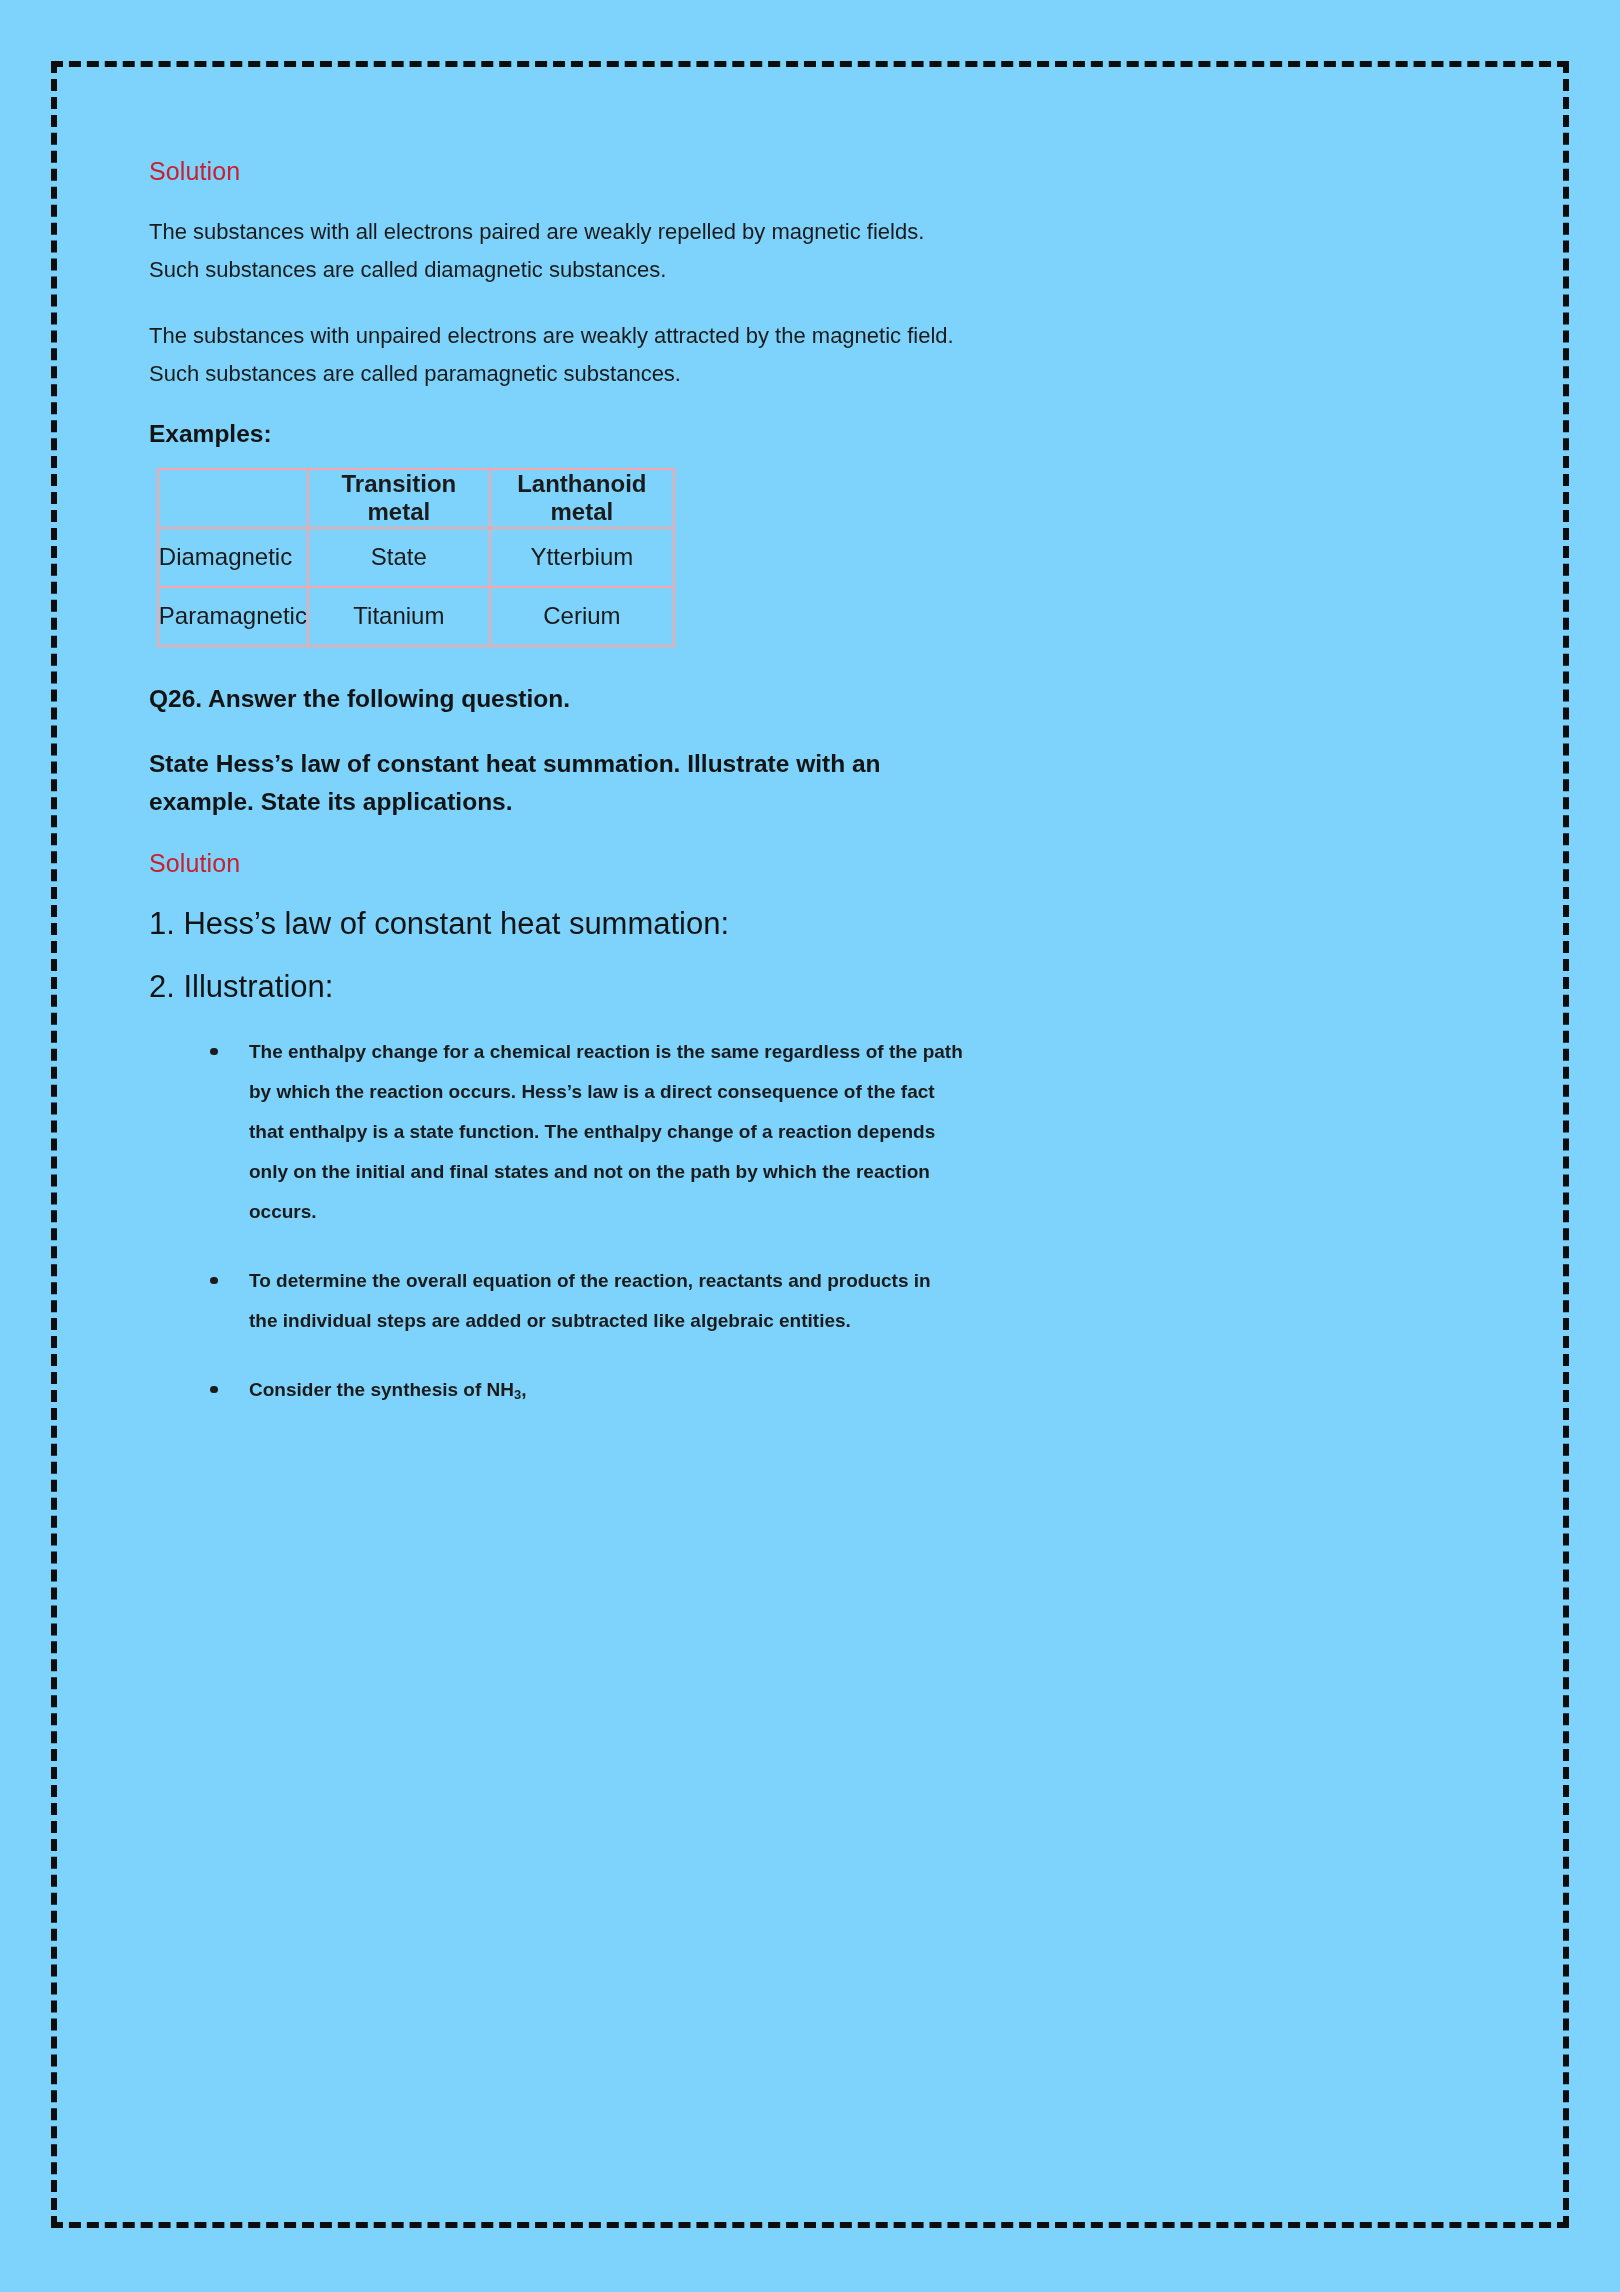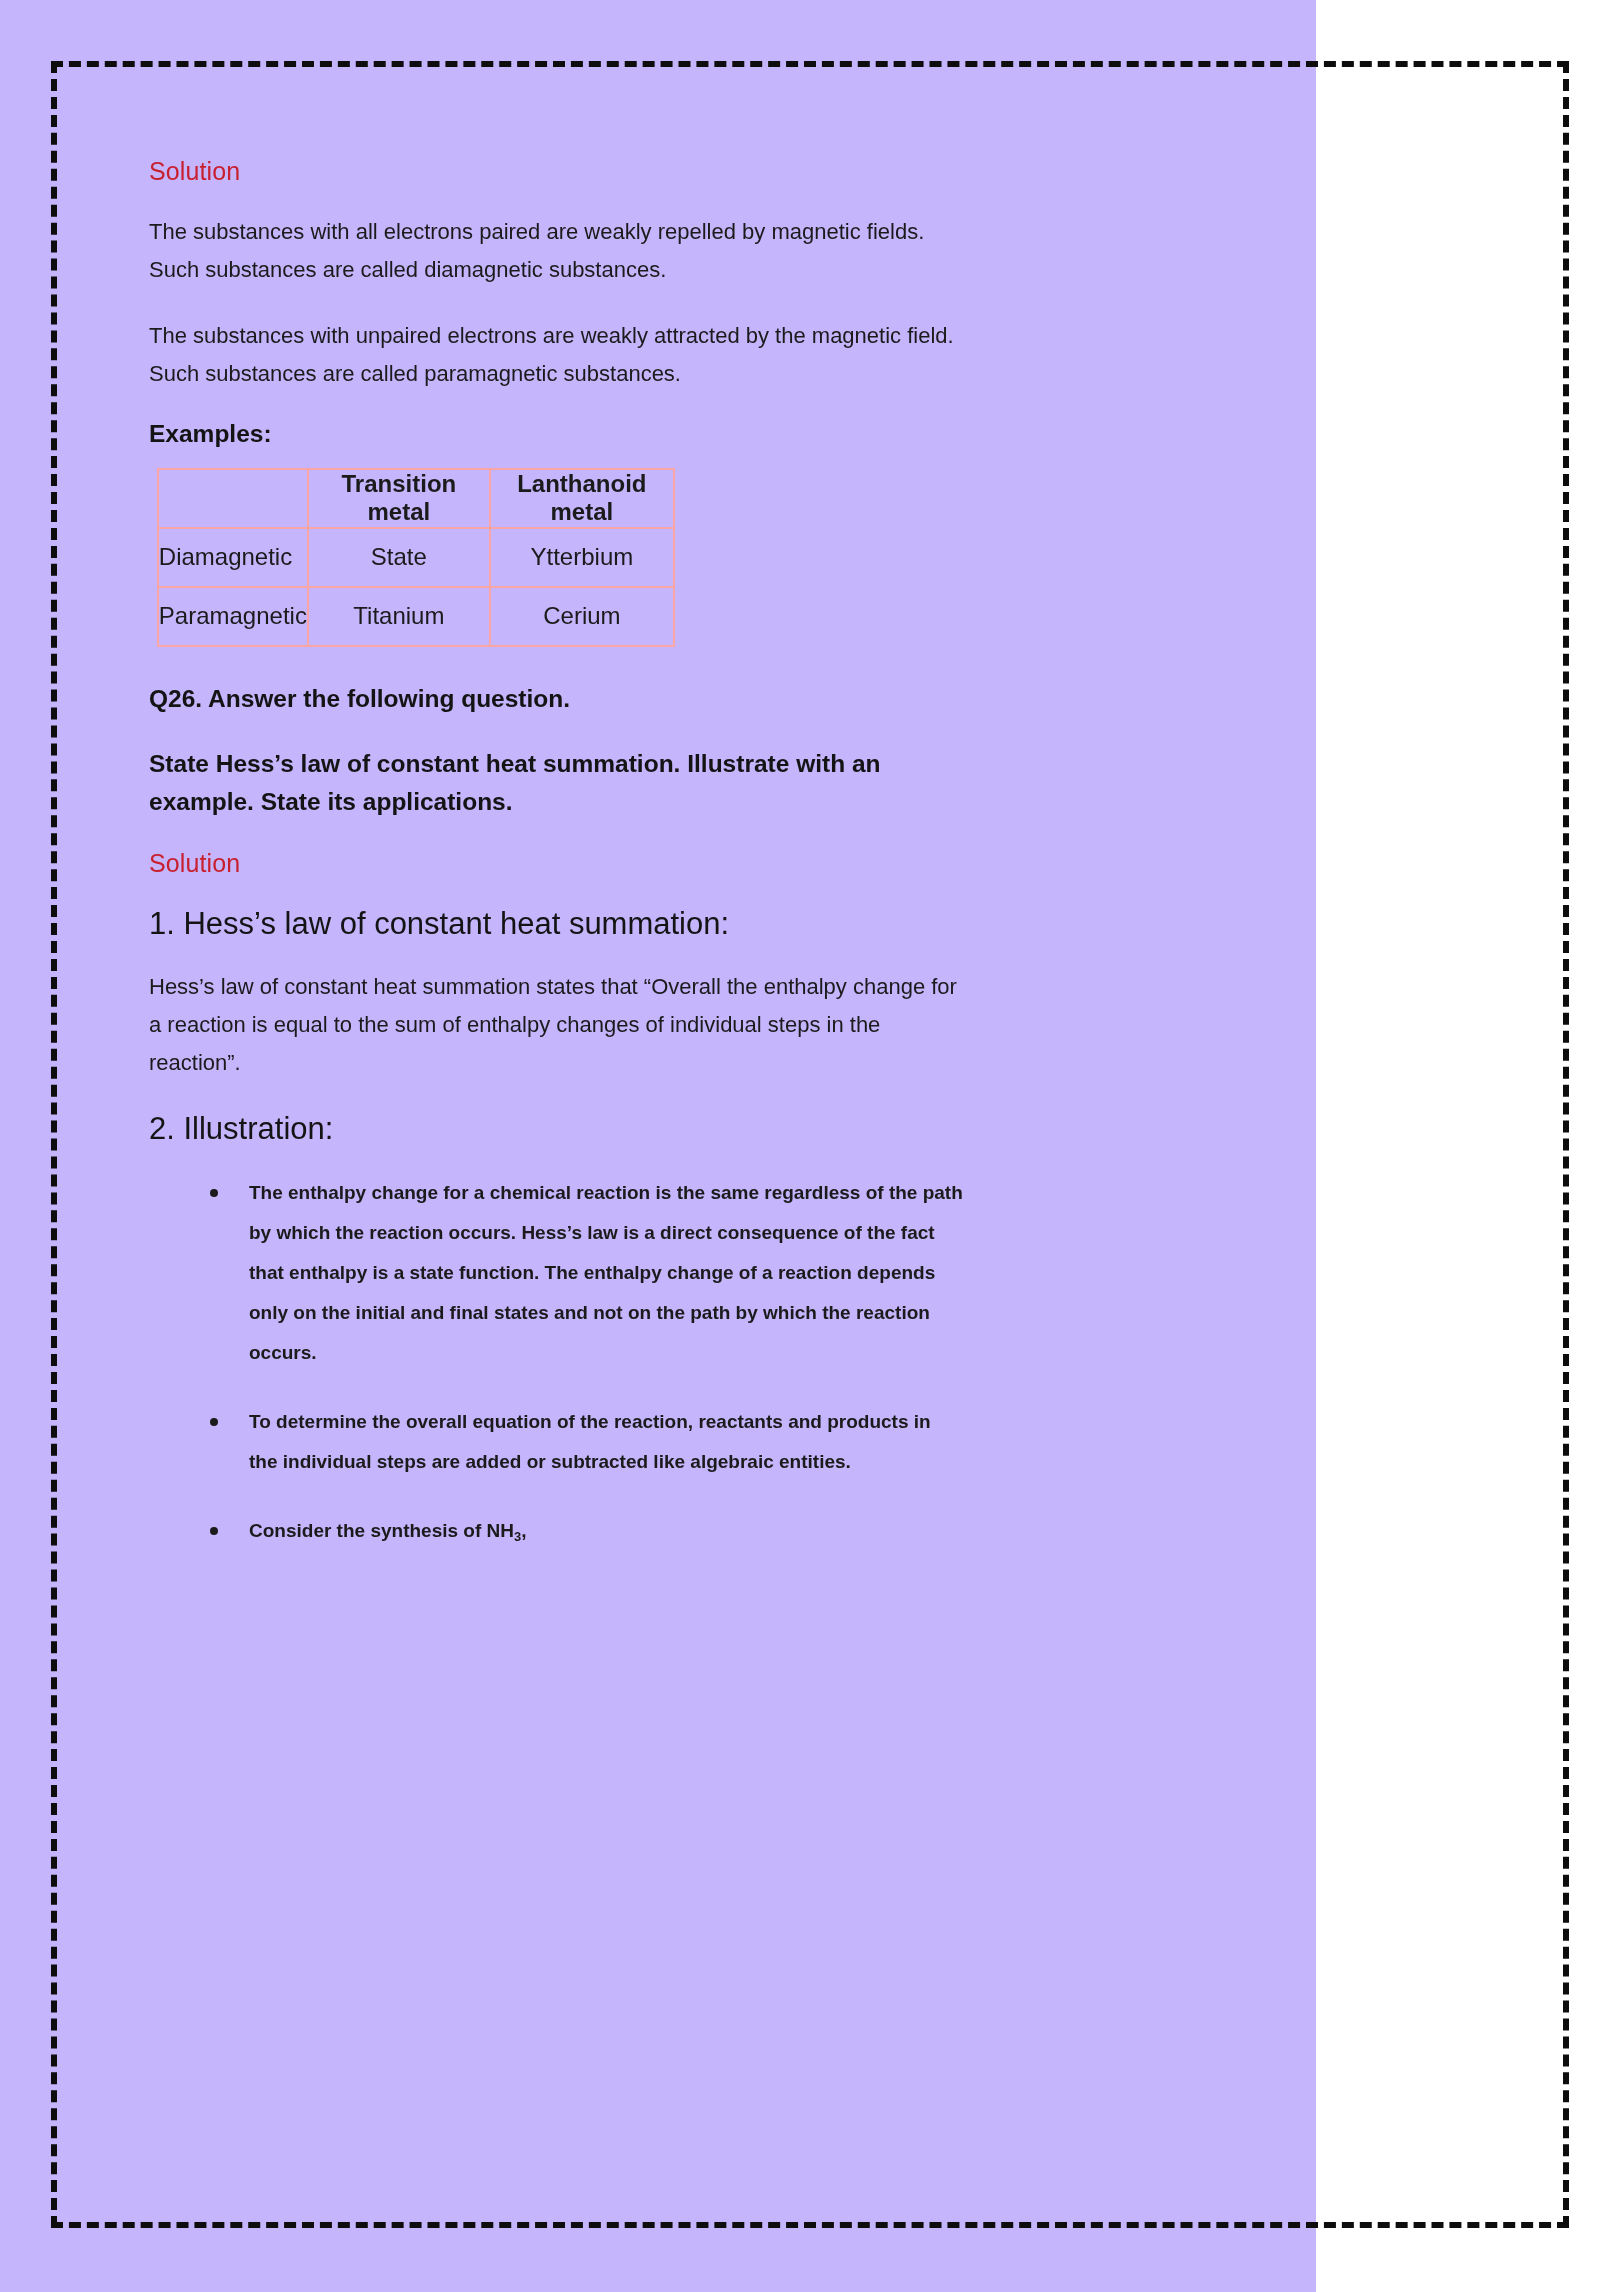--- a/index.html
+++ b/index.html
@@ -18,9 +18,9 @@
   
   .page {
     position: relative;
-    width: 1316px;
+    width: 1620px;
     height: 2293px;
-    background: #c4b5fd;
+    background: #7dd3fc;
     box-sizing: border-box;
   }
   .dashed-frame {

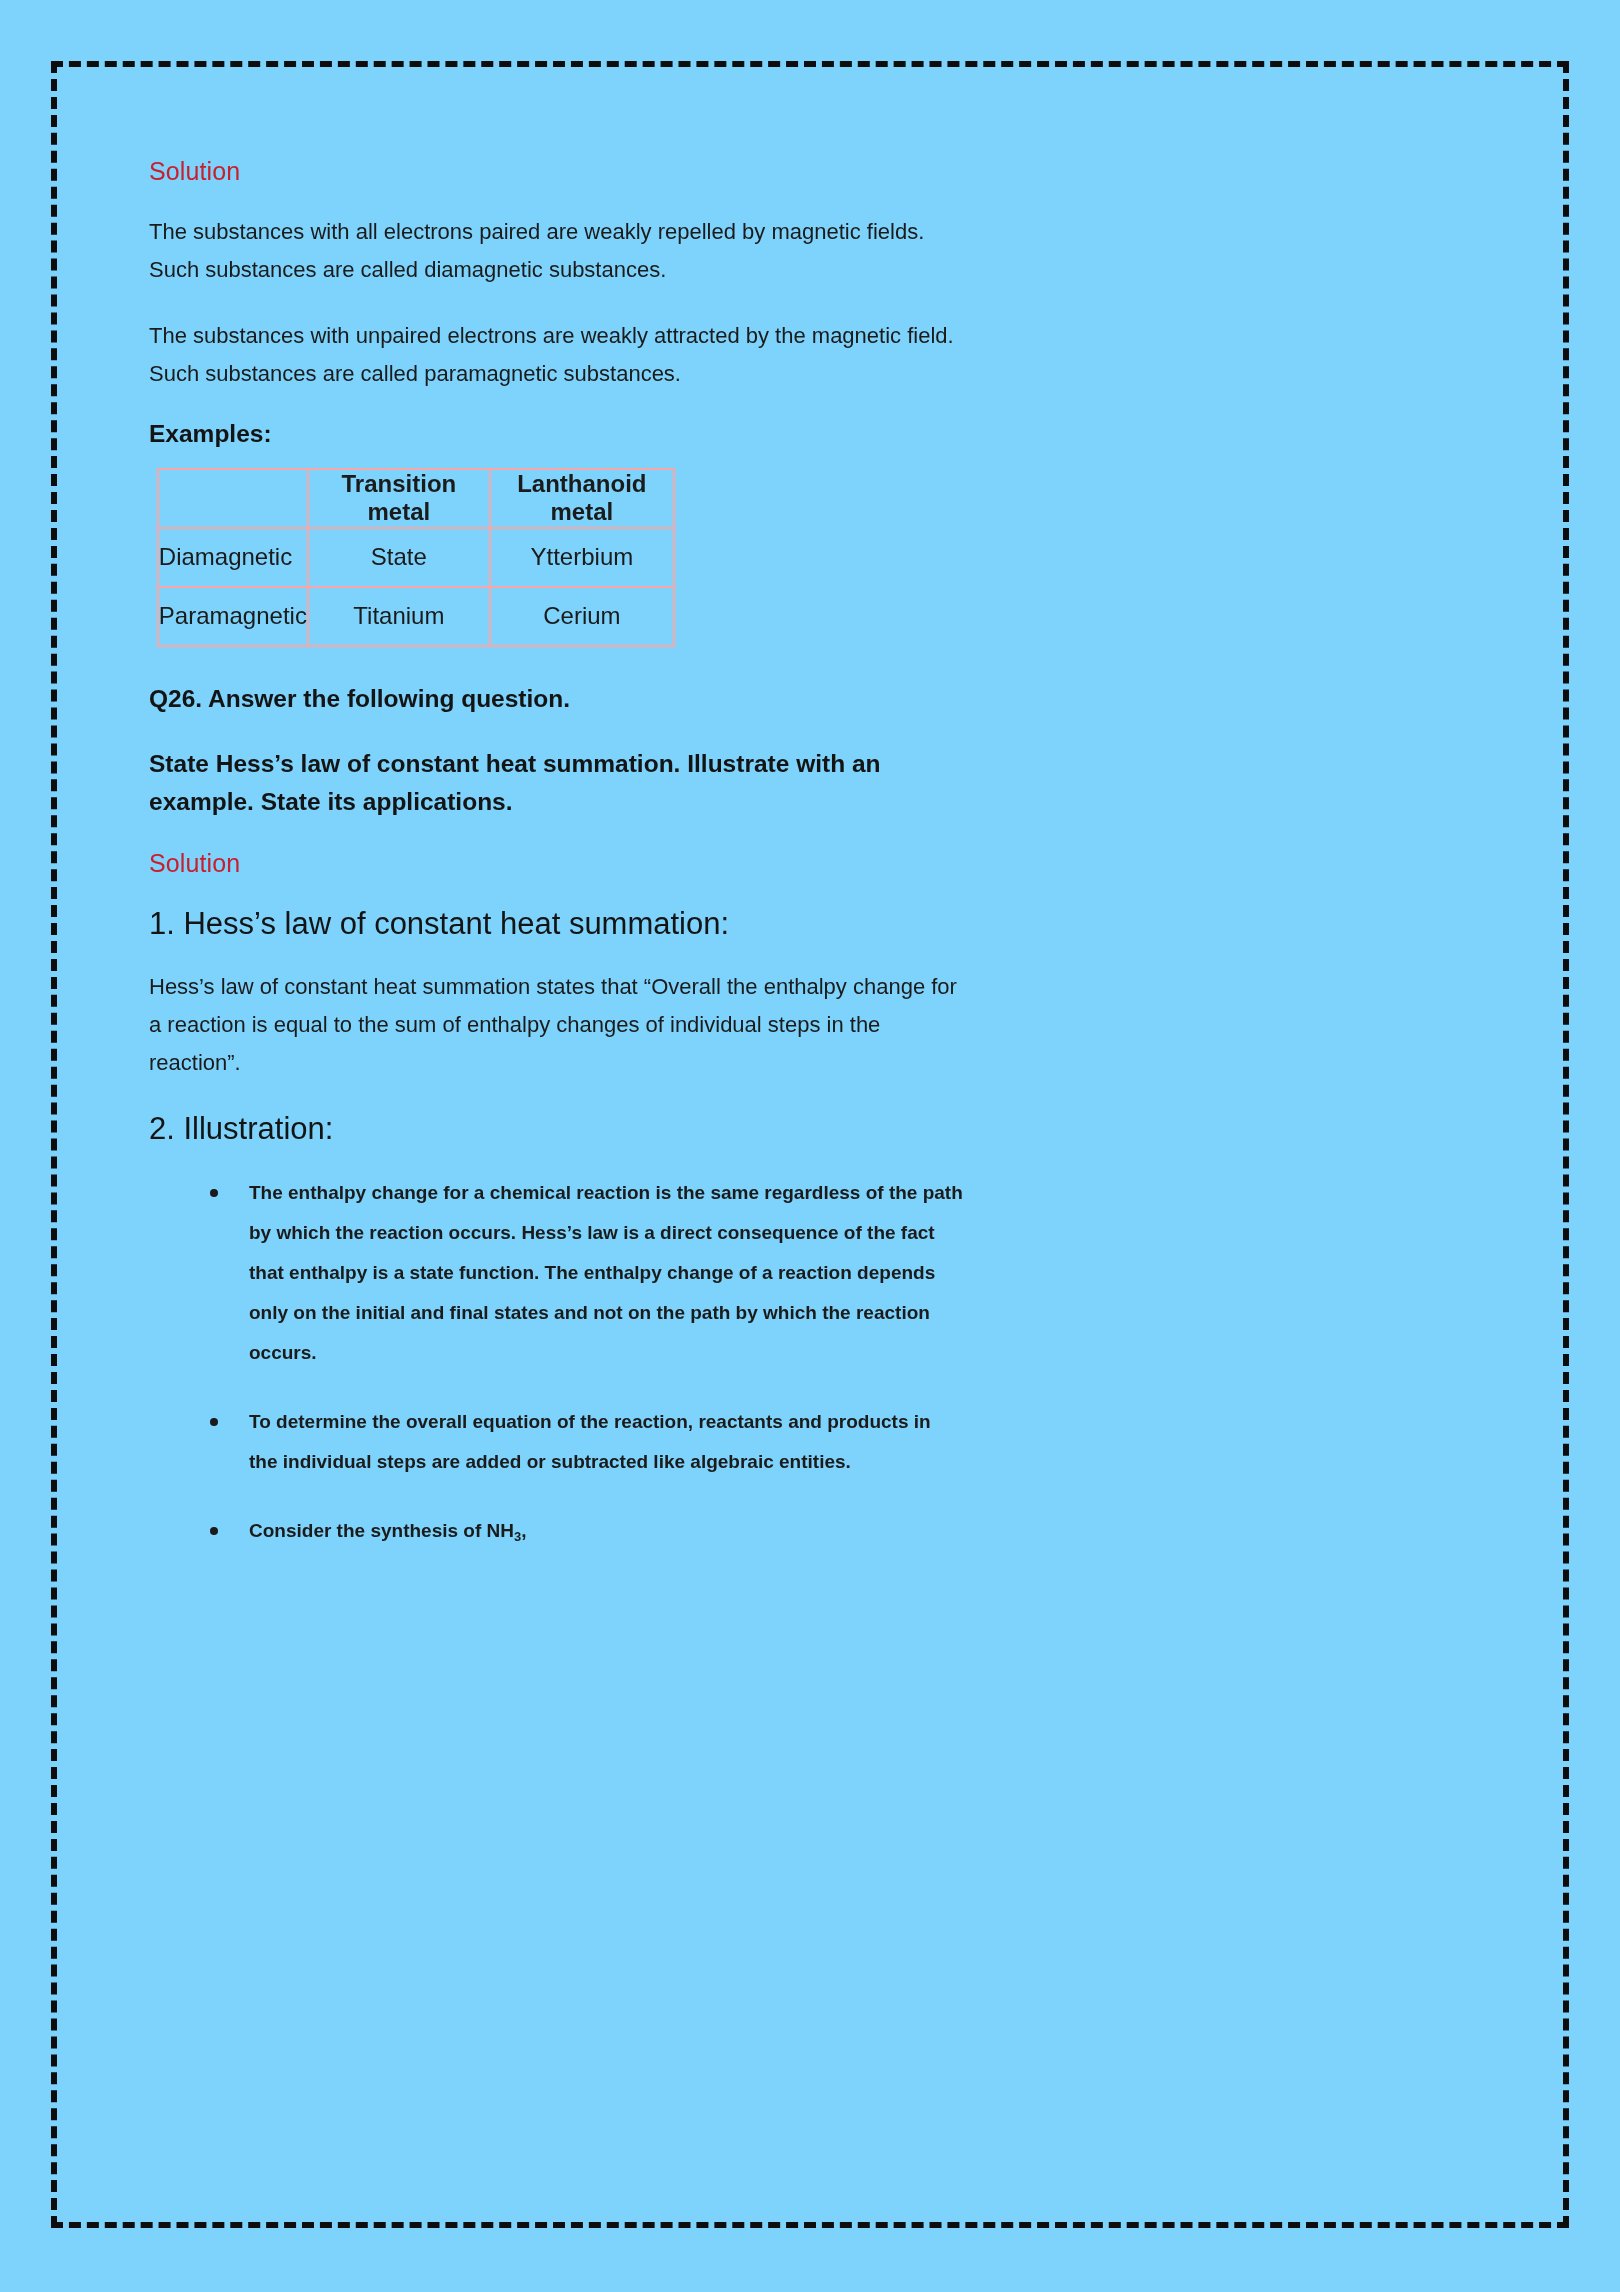--- a/index.html
+++ b/index.html
@@ -195,7 +195,6 @@
 
     <div class="semi-line">1. Hess’s law of constant heat summation:</div>
 
-    <p class="body-text">Hess’s law of constant heat summation states that “Overall the enthalpy change for a reaction is equal to the sum of enthalpy changes of individual steps in the reaction”.</p>
 
     <div class="semi-line">2. Illustration:</div>
 

